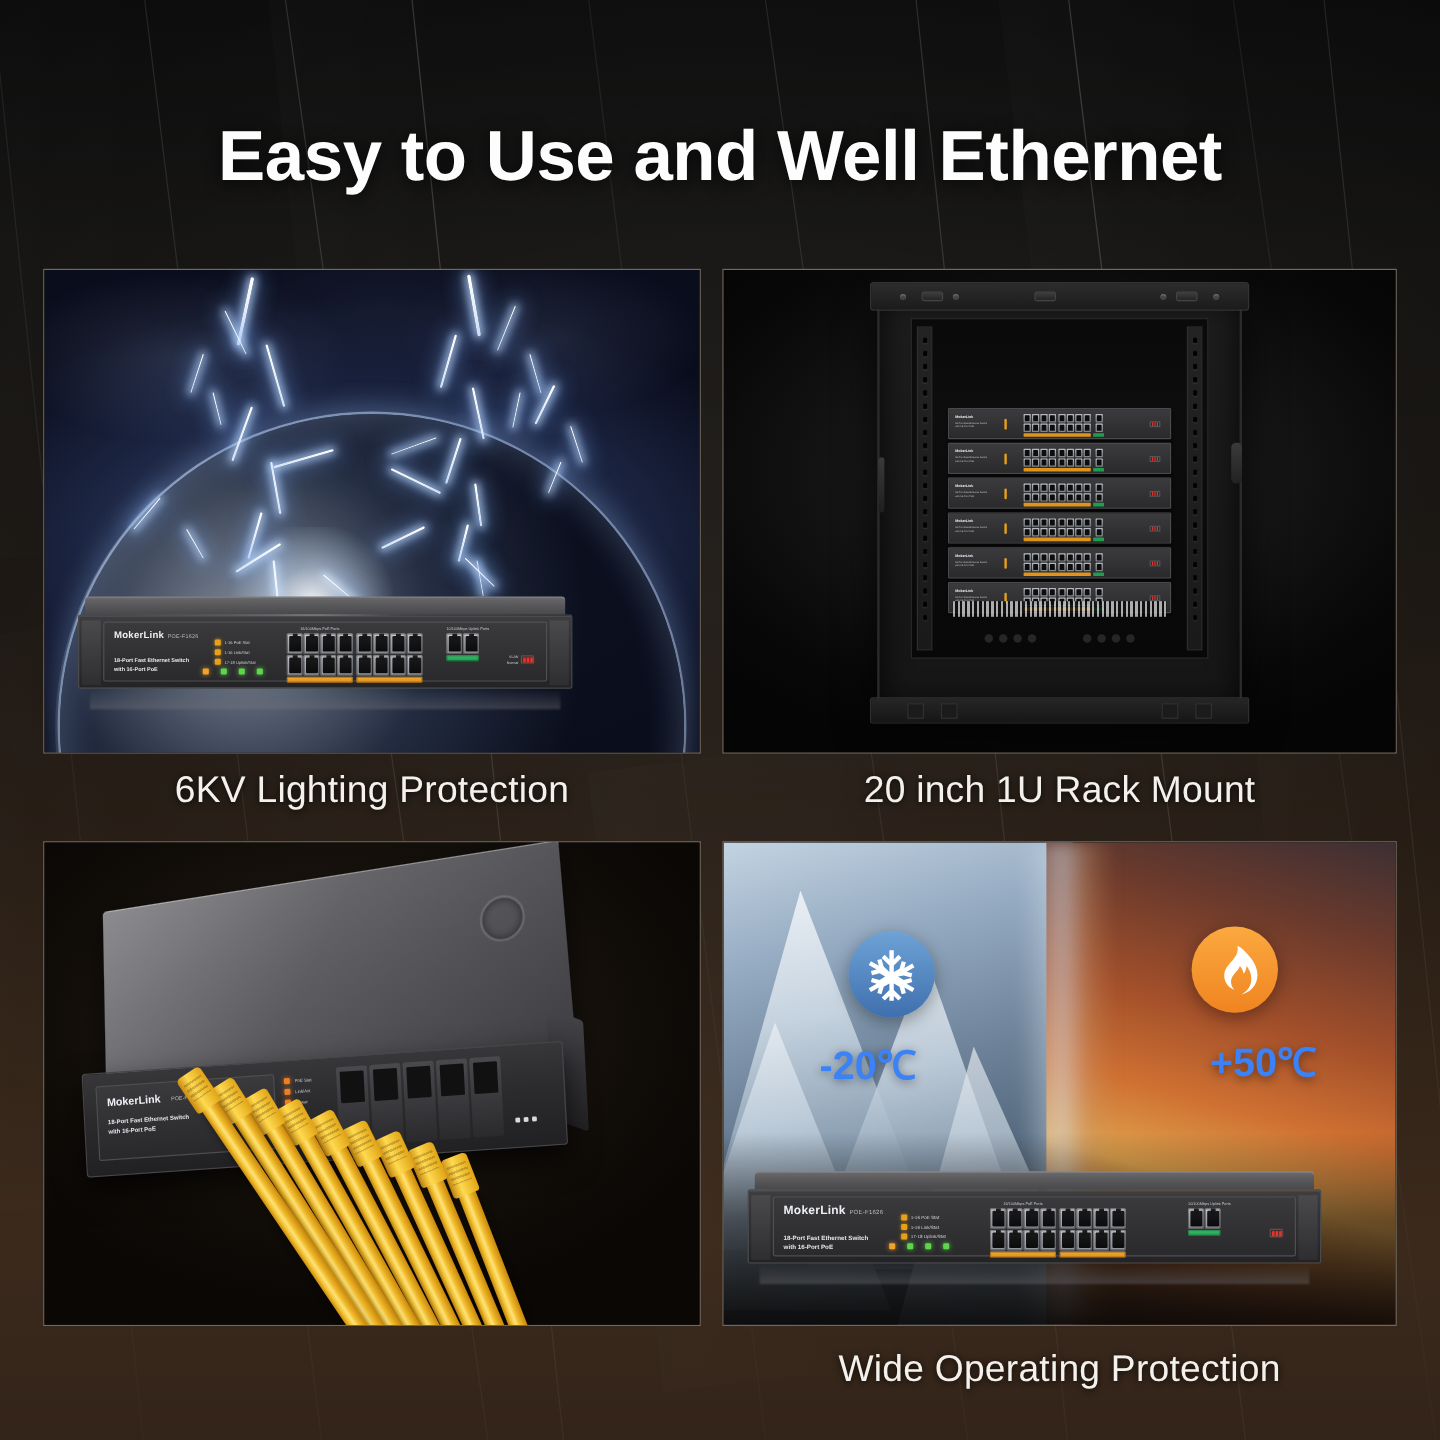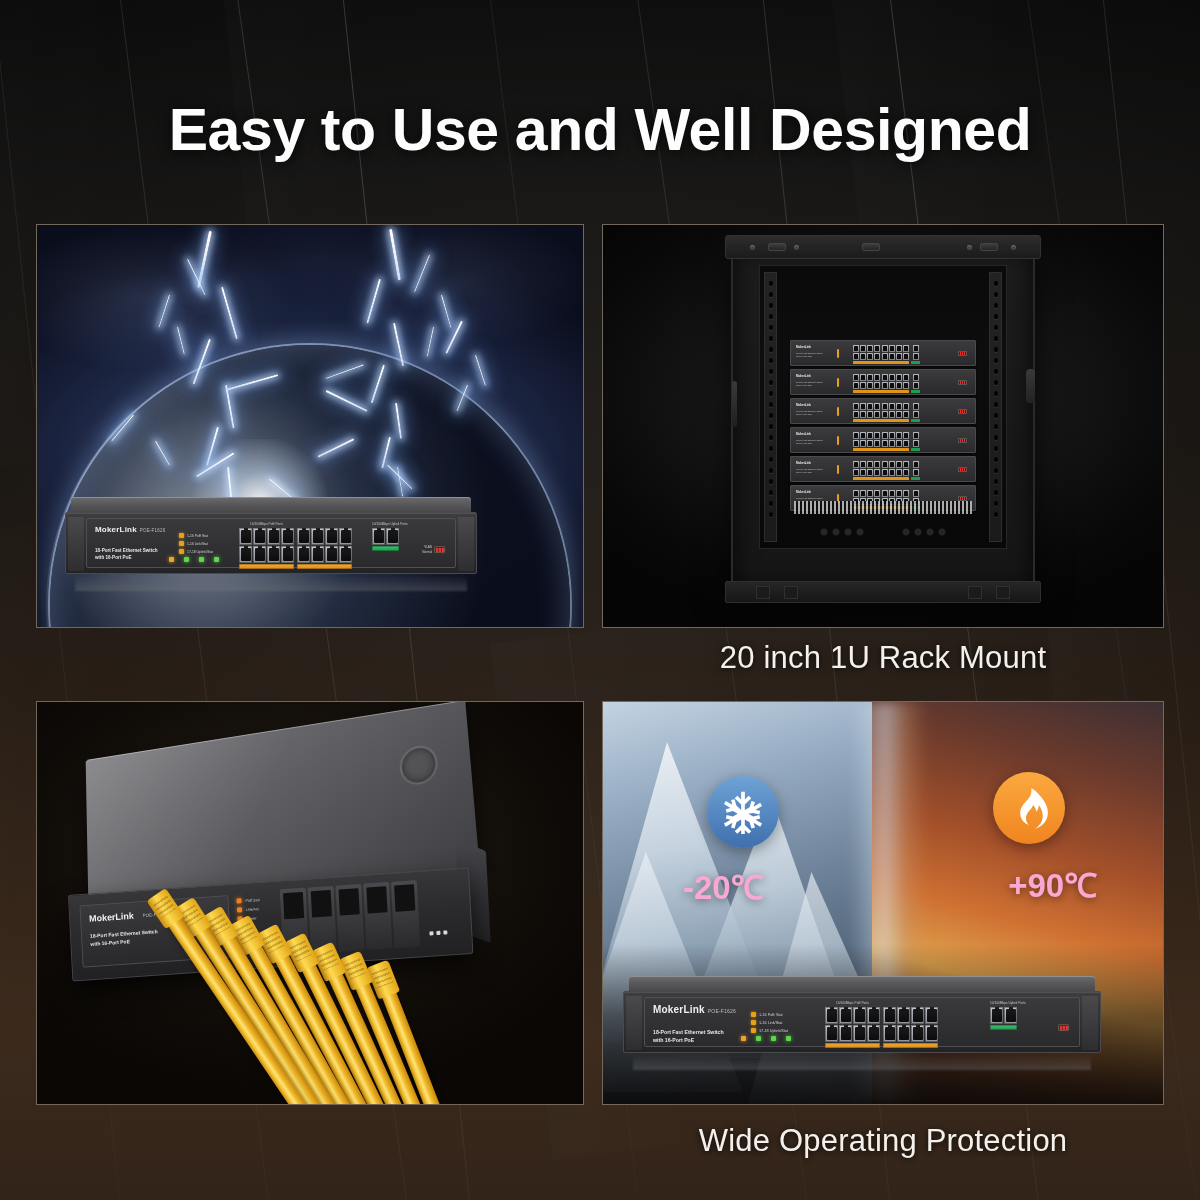--- a/index.html
+++ b/index.html
@@ -436,7 +436,7 @@
   <div class="bg-vign"></div>
 </div>
 
-<div class="title">Easy to Use and Well Designed</div>
+<div class="title">Easy to Use and Well Ethernet</div>
 
 <div class="grid">
 

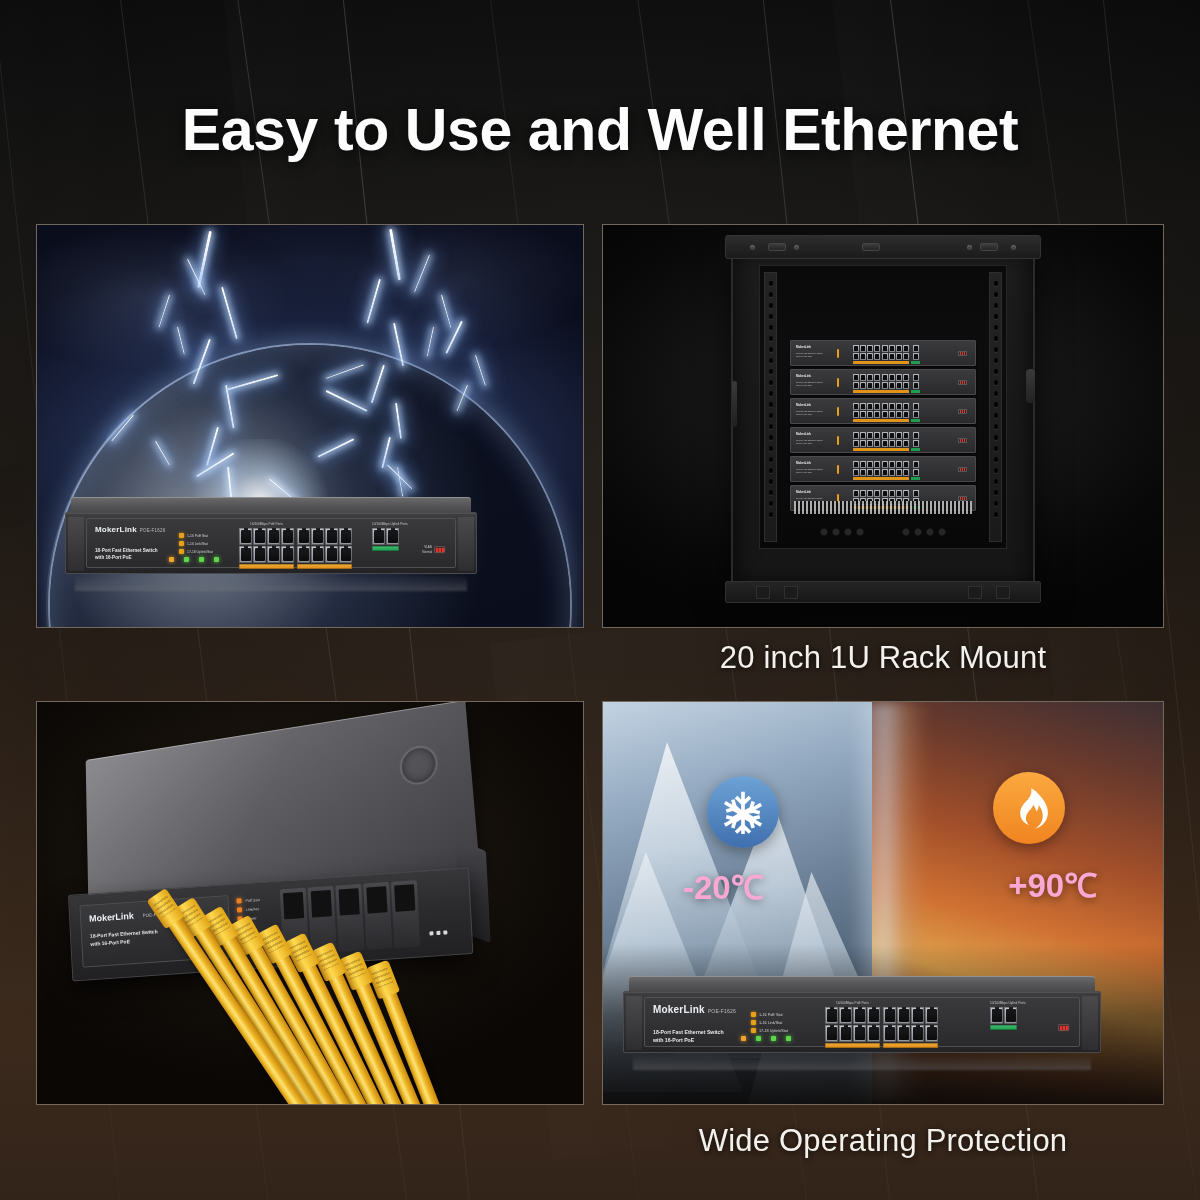--- a/index.html
+++ b/index.html
@@ -593,6 +593,7 @@
         </div>
       </div>
     </div>
+    <div class="caption">6KV Lighting Protection</div>
   </div>
 
   <div class="cell c2">

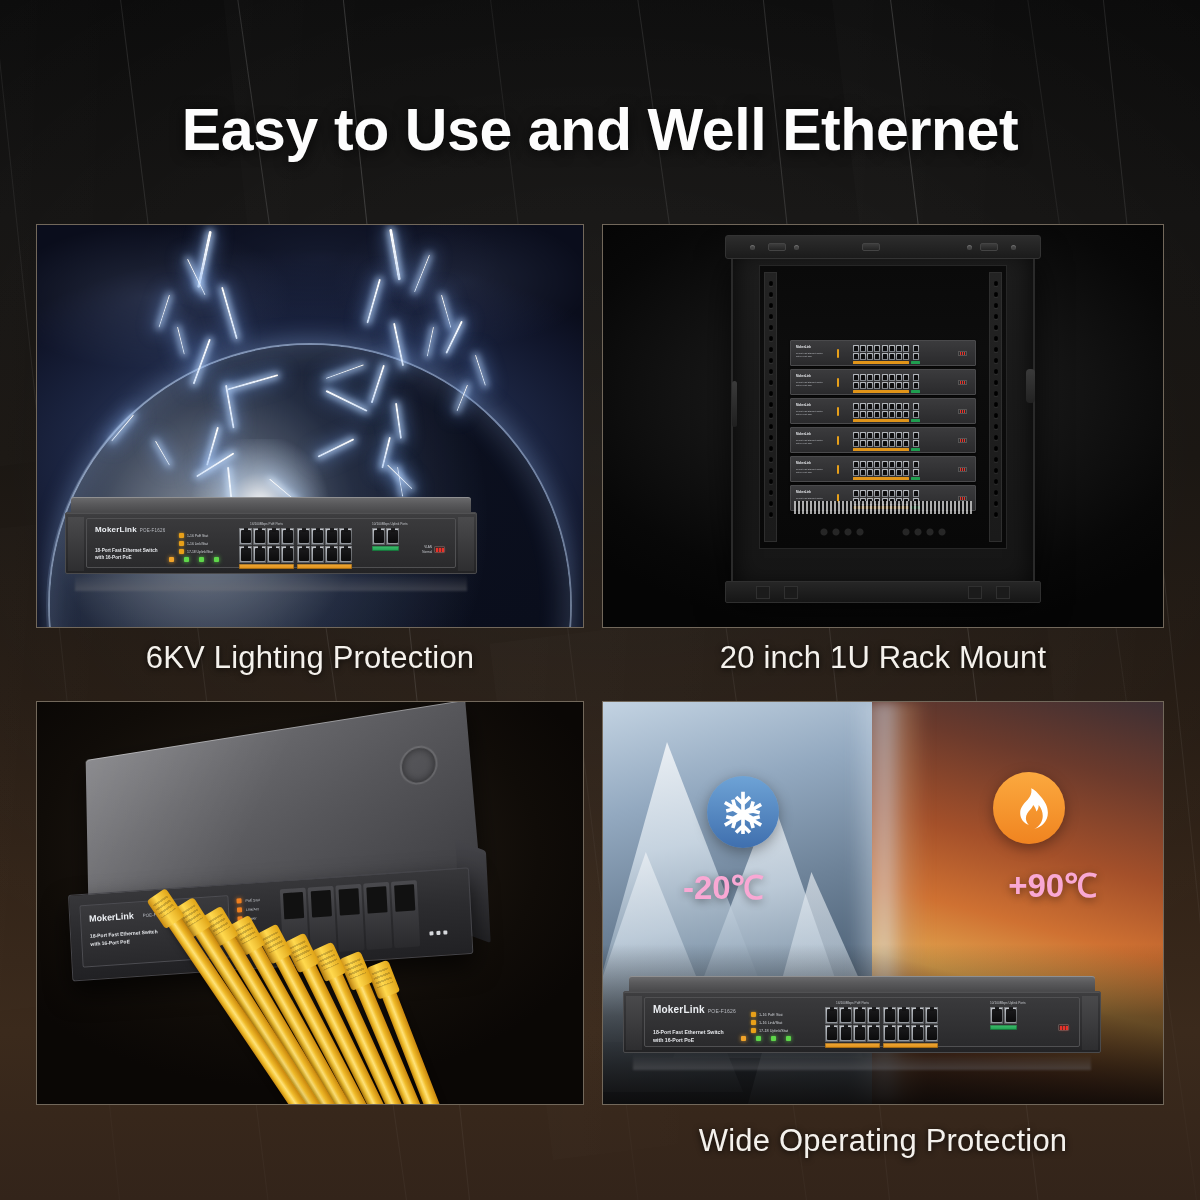--- a/index.html
+++ b/index.html
@@ -396,7 +396,7 @@
   .badge.hot  { right:98px; top:70px; background:linear-gradient(180deg,#fba93f,#f08420); }
   .badge svg { width:44px; height:44px; fill:#fff; }
   .tlabel {
-    position:absolute; font-size:33px; font-weight:bold; color:#f9a8d4;
+    position:absolute; font-size:33px; font-weight:bold; color:#3b82f6;
     text-shadow:0 2px 8px rgba(0,0,0,.45);
     text-align:center;
   }

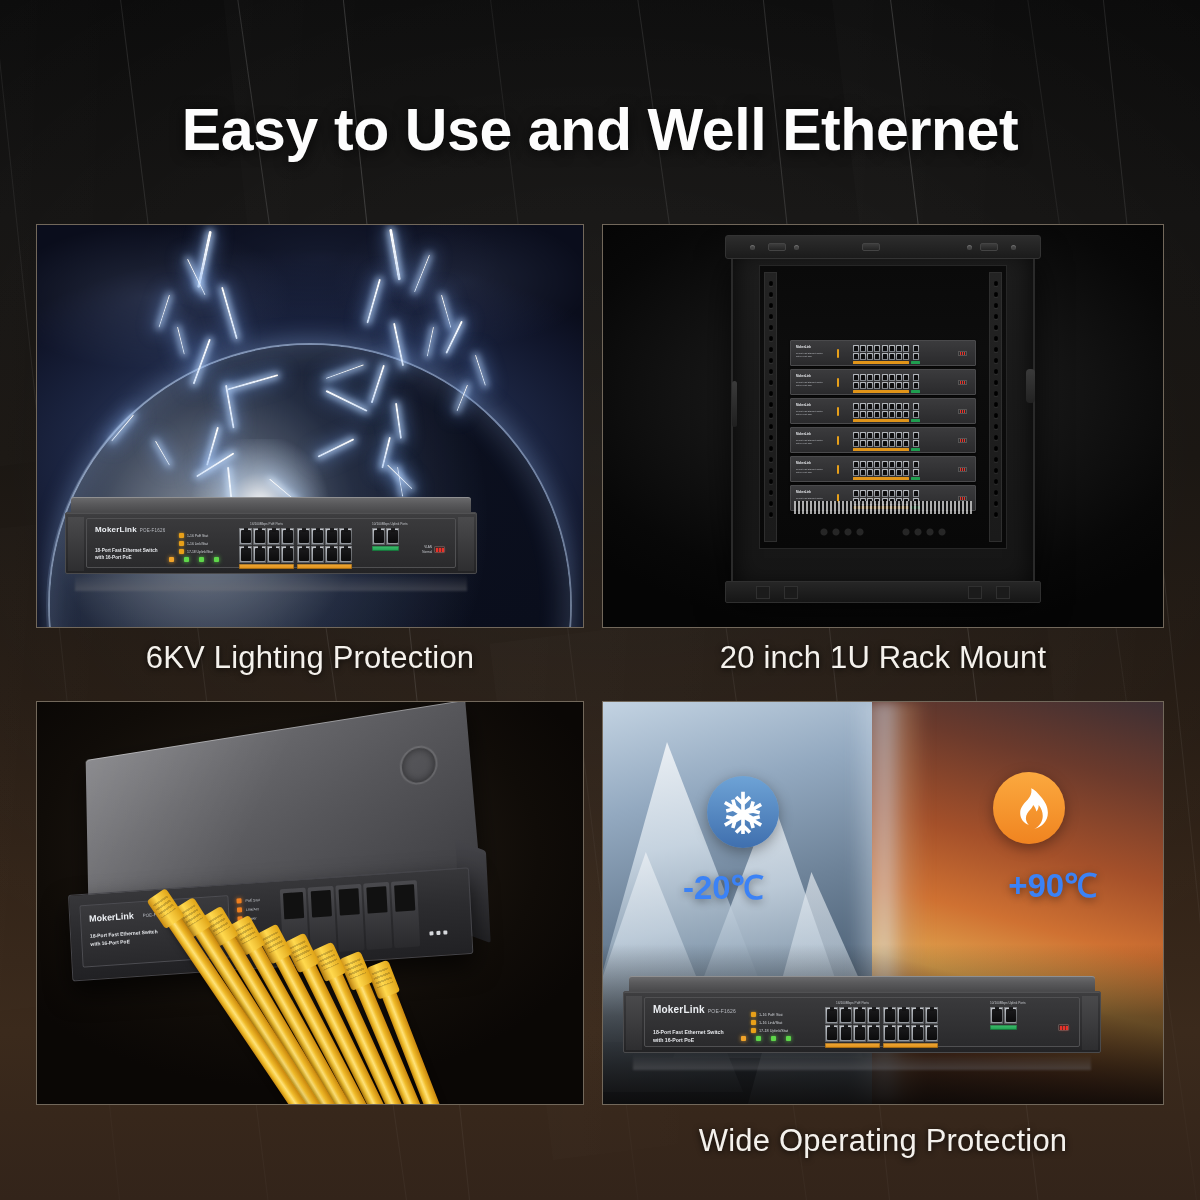--- a/index.html
+++ b/index.html
@@ -1037,7 +1037,7 @@
           <path d="M13.2 1.2c.6 3.1-.9 5.1-2.5 6.9-1.7 1.9-3.5 3.7-3.5 6.7 0 3.1 2.1 5.6 4.7 6.4-1-1-1.6-2.2-1.6-3.6 0-2 1.2-3.3 2.3-4.6.7-.8 1.4-1.6 1.7-2.6.9 1 1.5 2.2 1.7 3.5.9-1 1.3-2.3 1.3-3.6 1.4 1.7 2.2 3.8 2.2 6 0 3.1-1.9 5.8-4.6 7 4.2-.7 7.4-4.3 7.4-8.7 0-3.6-1.8-6.3-3.6-8.5-1.9-2.3-3.8-4.3-5.5-4.9z"></path>
         </svg>
       </div>
-      <div class="tlabel hot">+90℃</div>
+      <div class="tlabel hot">+50℃</div>
 
       <div class="t-bottomfade"></div>
 

